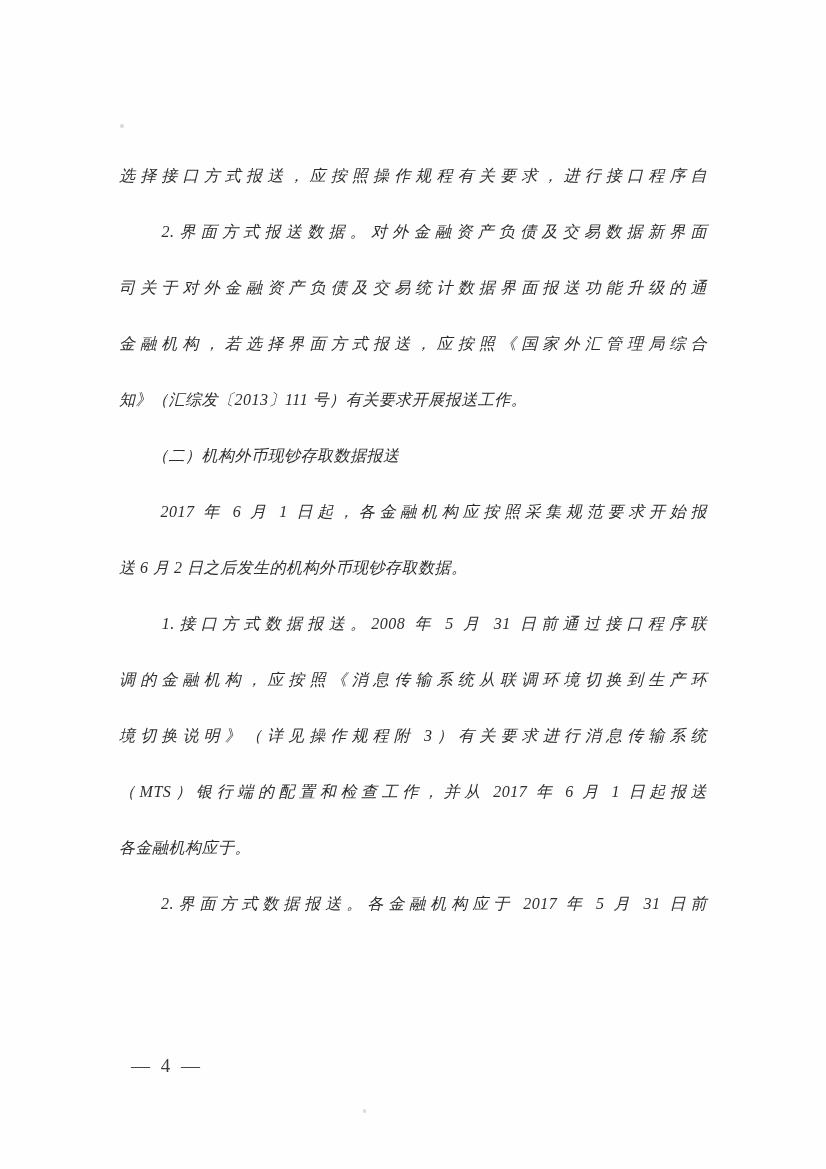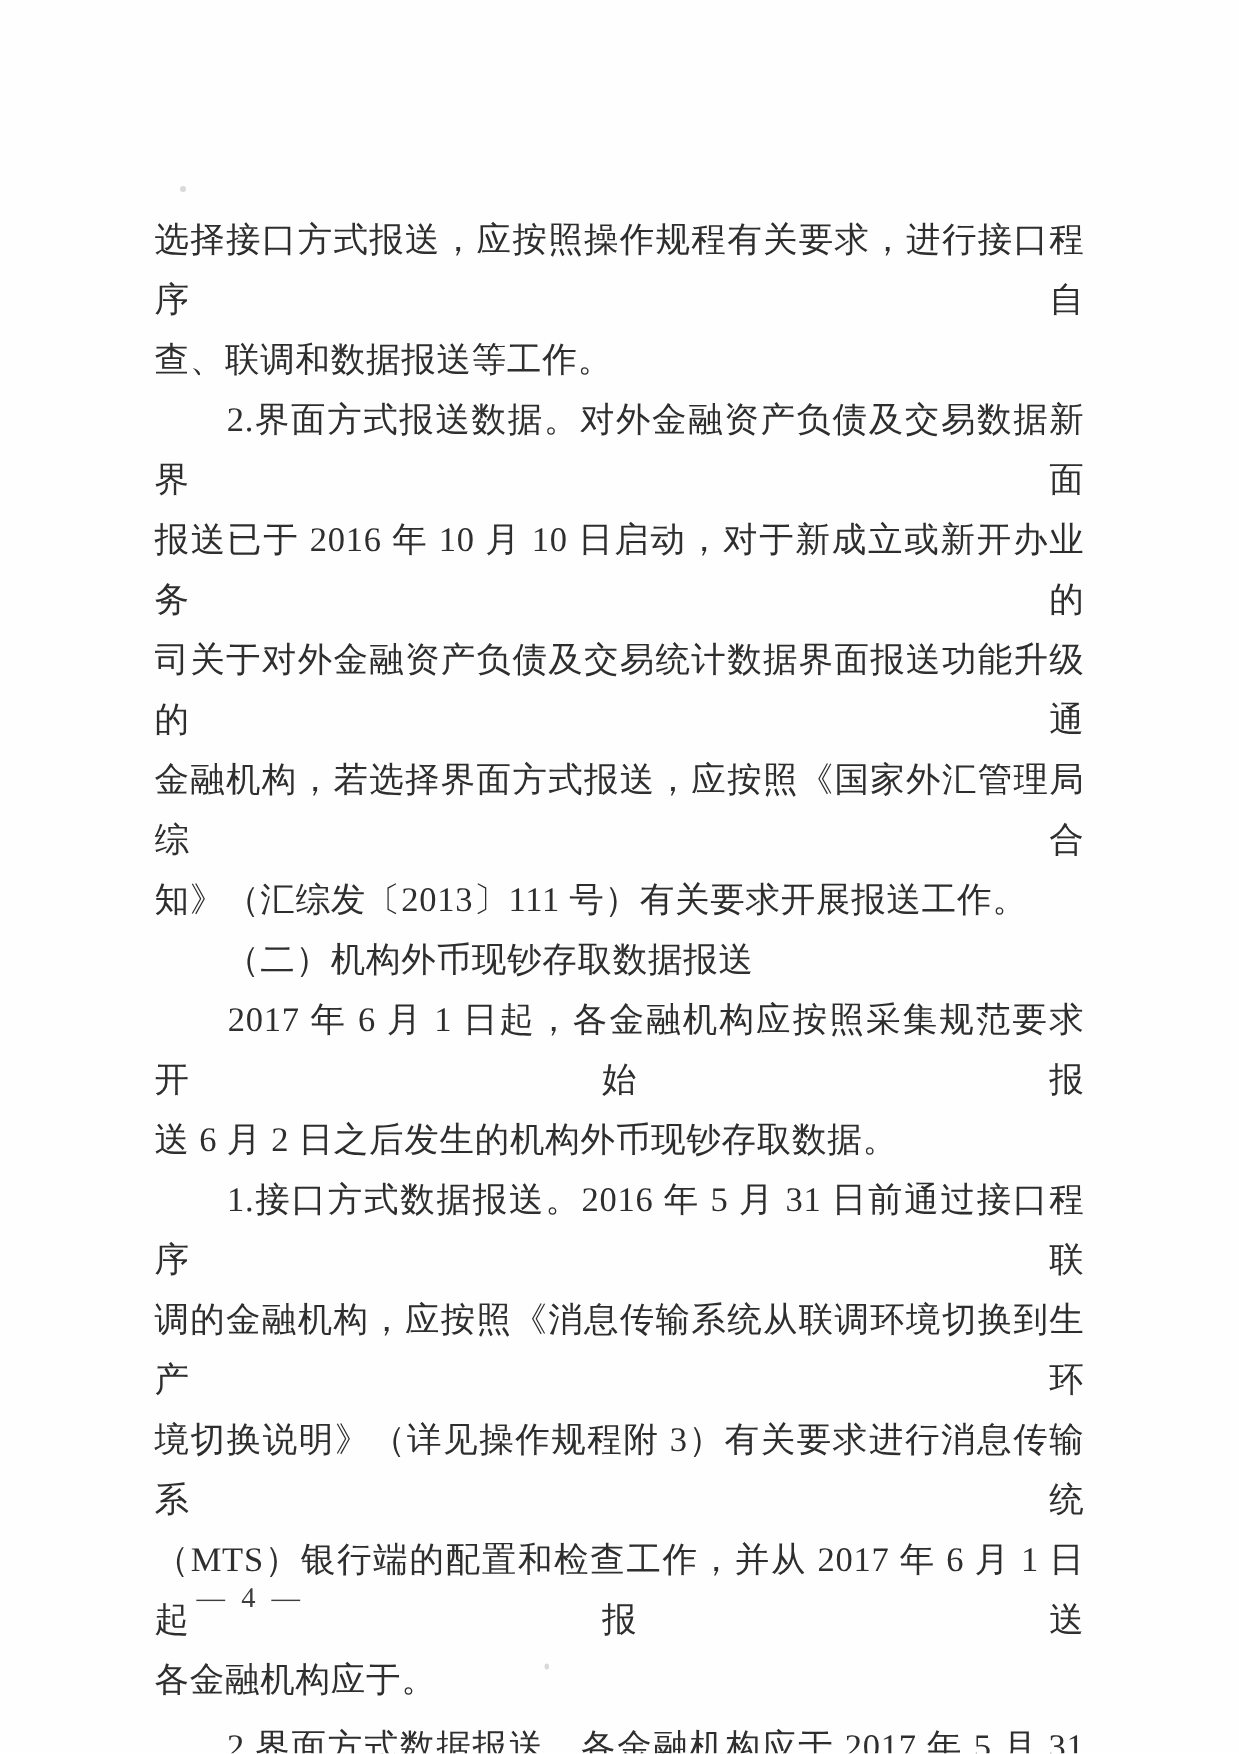--- a/index.html
+++ b/index.html
@@ -19,12 +19,13 @@
     width: 620px;
   }
   .line {
-    margin: 0;
-    font-size: 23px;
+    margin: 16px;
+    font-size: 16px;
     line-height: 40px;
     text-align: justify;
     white-space: pre-wrap;
     letter-spacing: 0.5px;
+    font-style: italic;
   }
   .line.fill { text-align-last: justify; }
   .line.gap-sm { margin-top: 5px; }

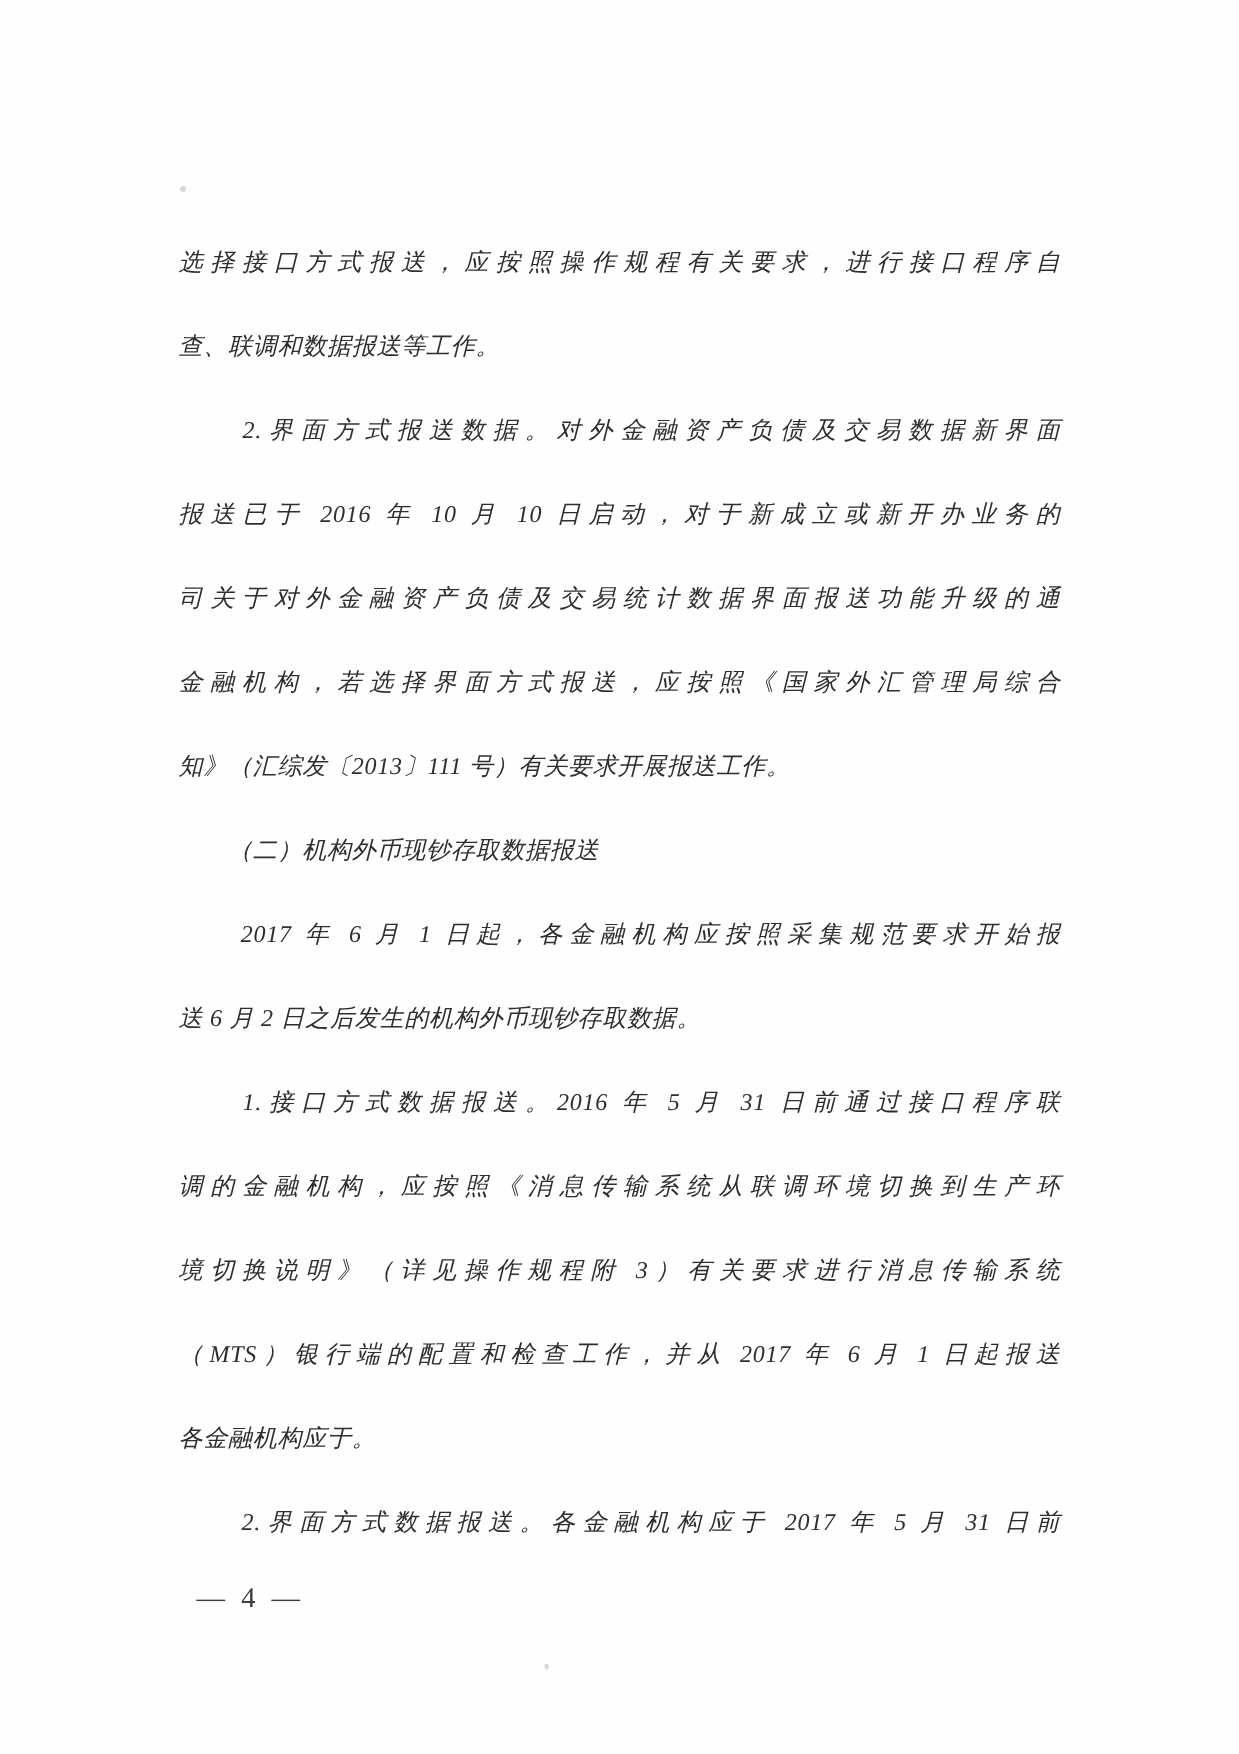--- a/index.html
+++ b/index.html
@@ -52,7 +52,6 @@
 <div class="page">
   <div class="textblock">
     <p class="line fill">选择接口方式报送，应按照操作规程有关要求，进行接口程序自</p>
-    <p class="line">查、联调和数据报送等工作。</p>
     <p class="line fill">　　2.界面方式报送数据。对外金融资产负债及交易数据新界面</p>
     <p class="line fill">报送已于 2016 年 10 月 10 日启动，对于新成立或新开办业务的</p>
     <p class="line fill">司关于对外金融资产负债及交易统计数据界面报送功能升级的通</p>

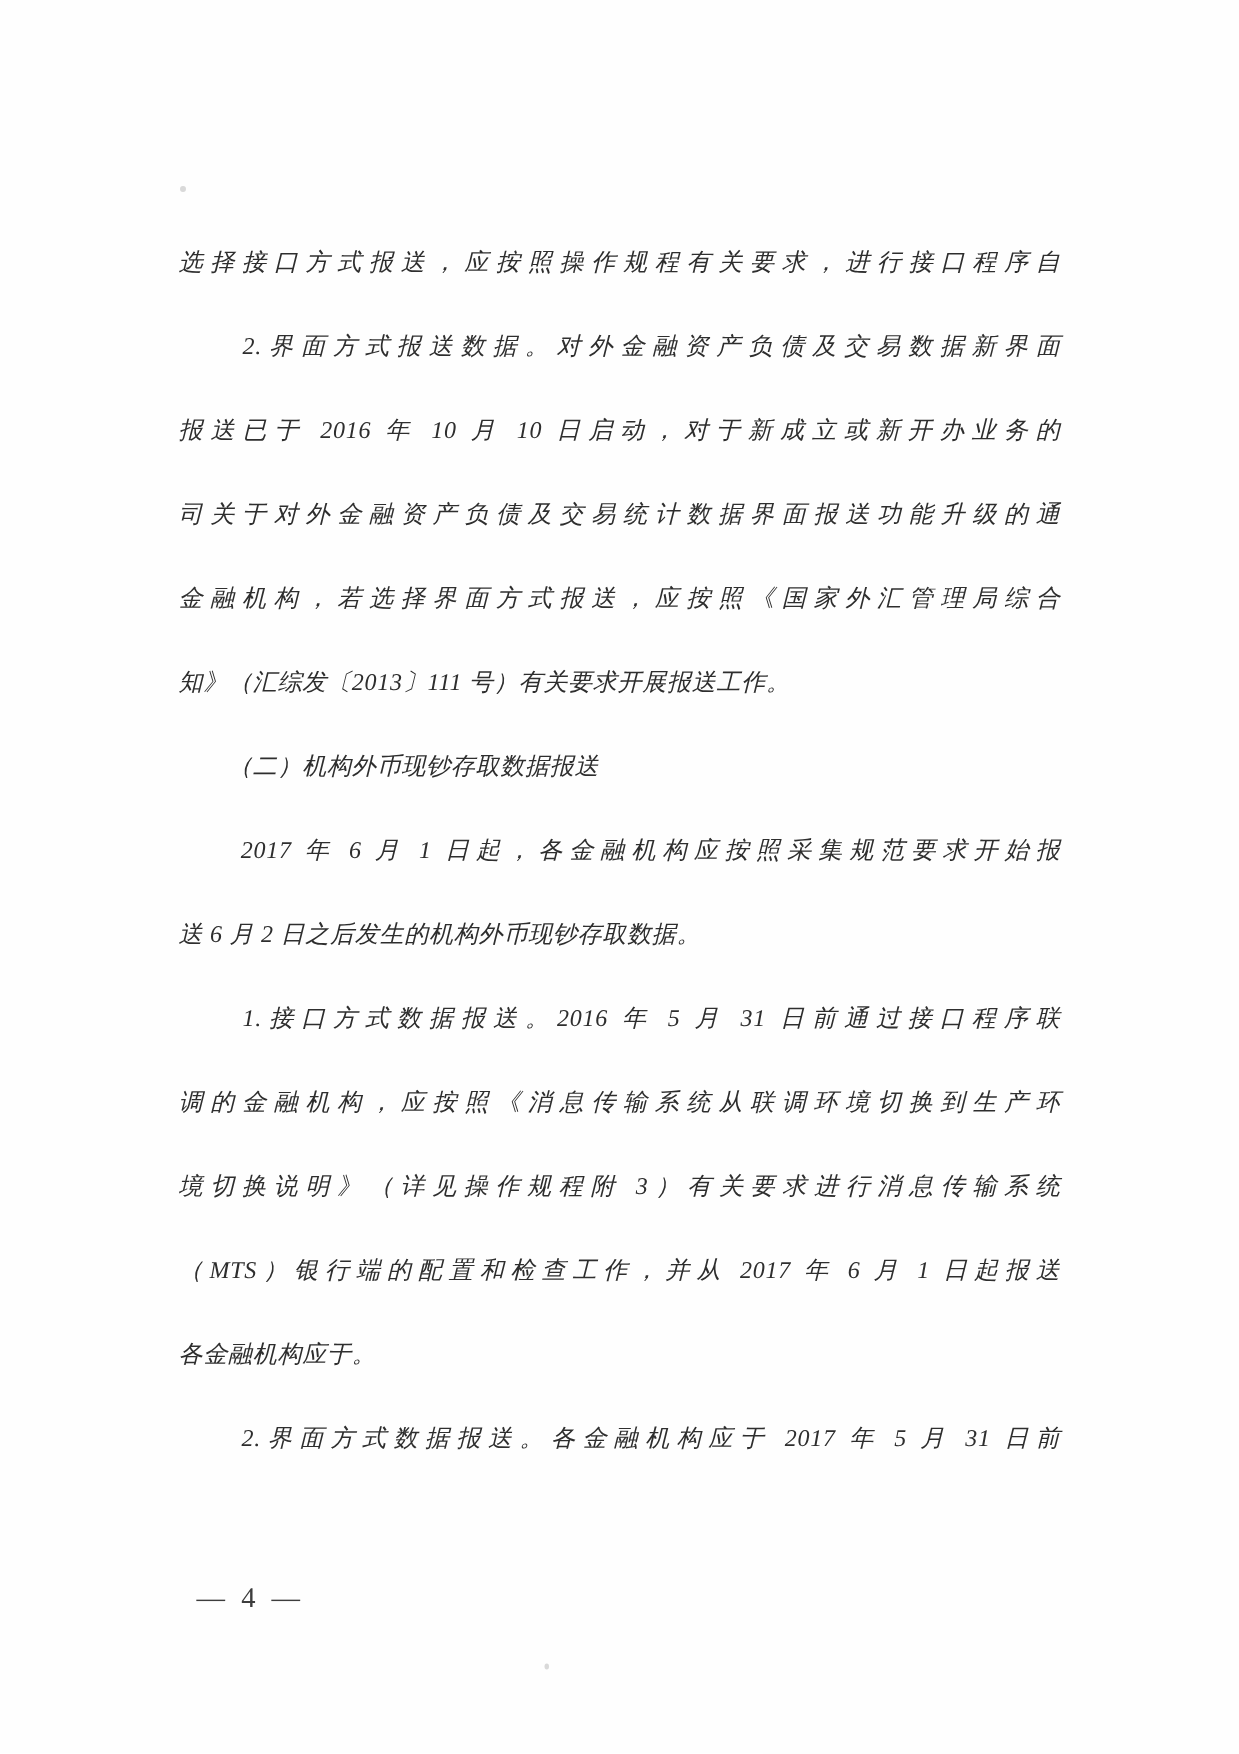--- a/index.html
+++ b/index.html
@@ -53,7 +53,6 @@
   <div class="textblock">
     <p class="line fill">选择接口方式报送，应按照操作规程有关要求，进行接口程序自</p>
     <p class="line fill">　　2.界面方式报送数据。对外金融资产负债及交易数据新界面</p>
-    <p class="line fill">报送已于 2016 年 10 月 10 日启动，对于新成立或新开办业务的</p>
     <p class="line fill">司关于对外金融资产负债及交易统计数据界面报送功能升级的通</p>
     <p class="line fill">金融机构，若选择界面方式报送，应按照《国家外汇管理局综合</p>
     <p class="line">知》（汇综发〔2013〕111 号）有关要求开展报送工作。</p>

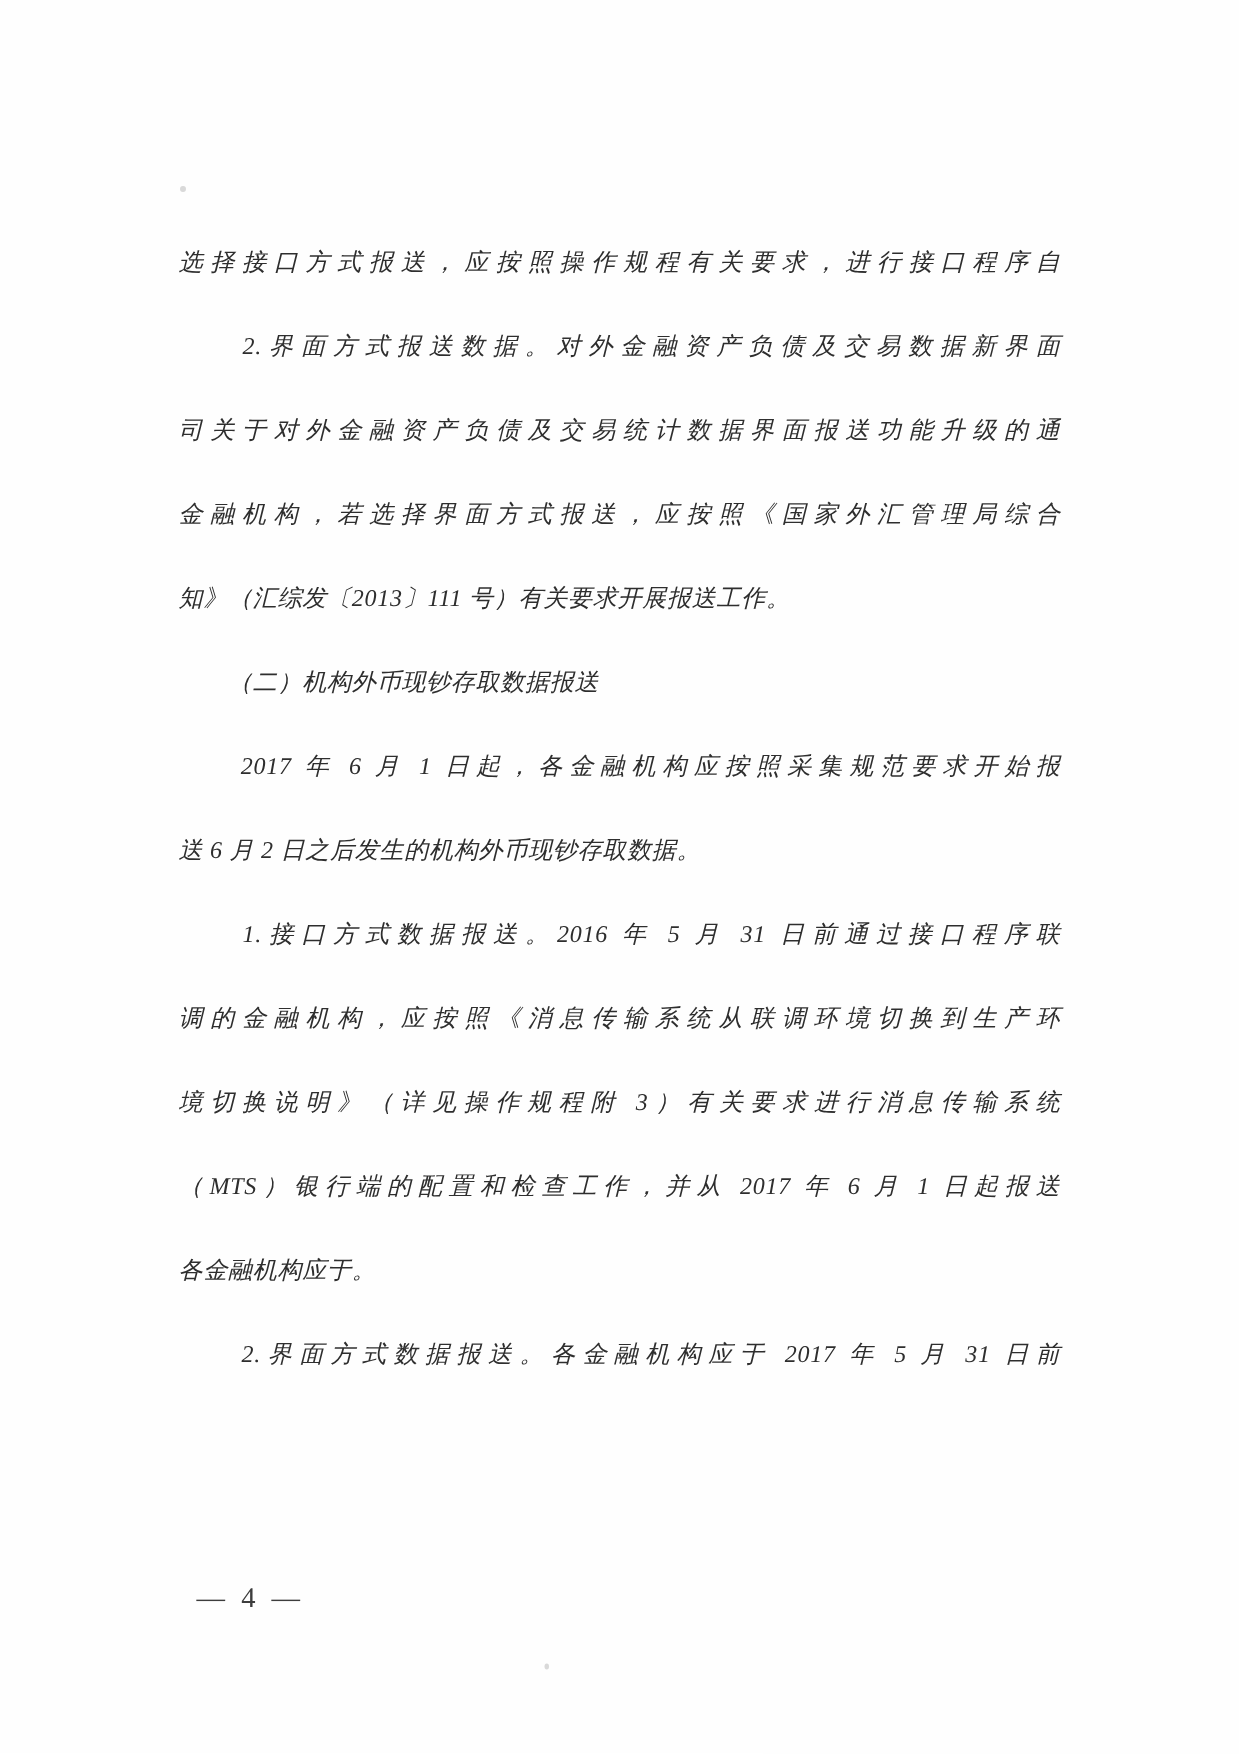--- a/index.html
+++ b/index.html
@@ -59,7 +59,7 @@
     <p class="line">　　（二）机构外币现钞存取数据报送</p>
     <p class="line fill">　　2017 年 6 月 1 日起，各金融机构应按照采集规范要求开始报</p>
     <p class="line">送 6 月 2 日之后发生的机构外币现钞存取数据。</p>
-    <p class="line fill">　　1.接口方式数据报送。2016 年 5 月 31 日前通过接口程序联</p>
+    <p class="line fill">　　1.接口方式数据报送。2008 年 5 月 31 日前通过接口程序联</p>
     <p class="line fill">调的金融机构，应按照《消息传输系统从联调环境切换到生产环</p>
     <p class="line fill">境切换说明》（详见操作规程附 3）有关要求进行消息传输系统</p>
     <p class="line fill">（MTS）银行端的配置和检查工作，并从 2017 年 6 月 1 日起报送</p>

